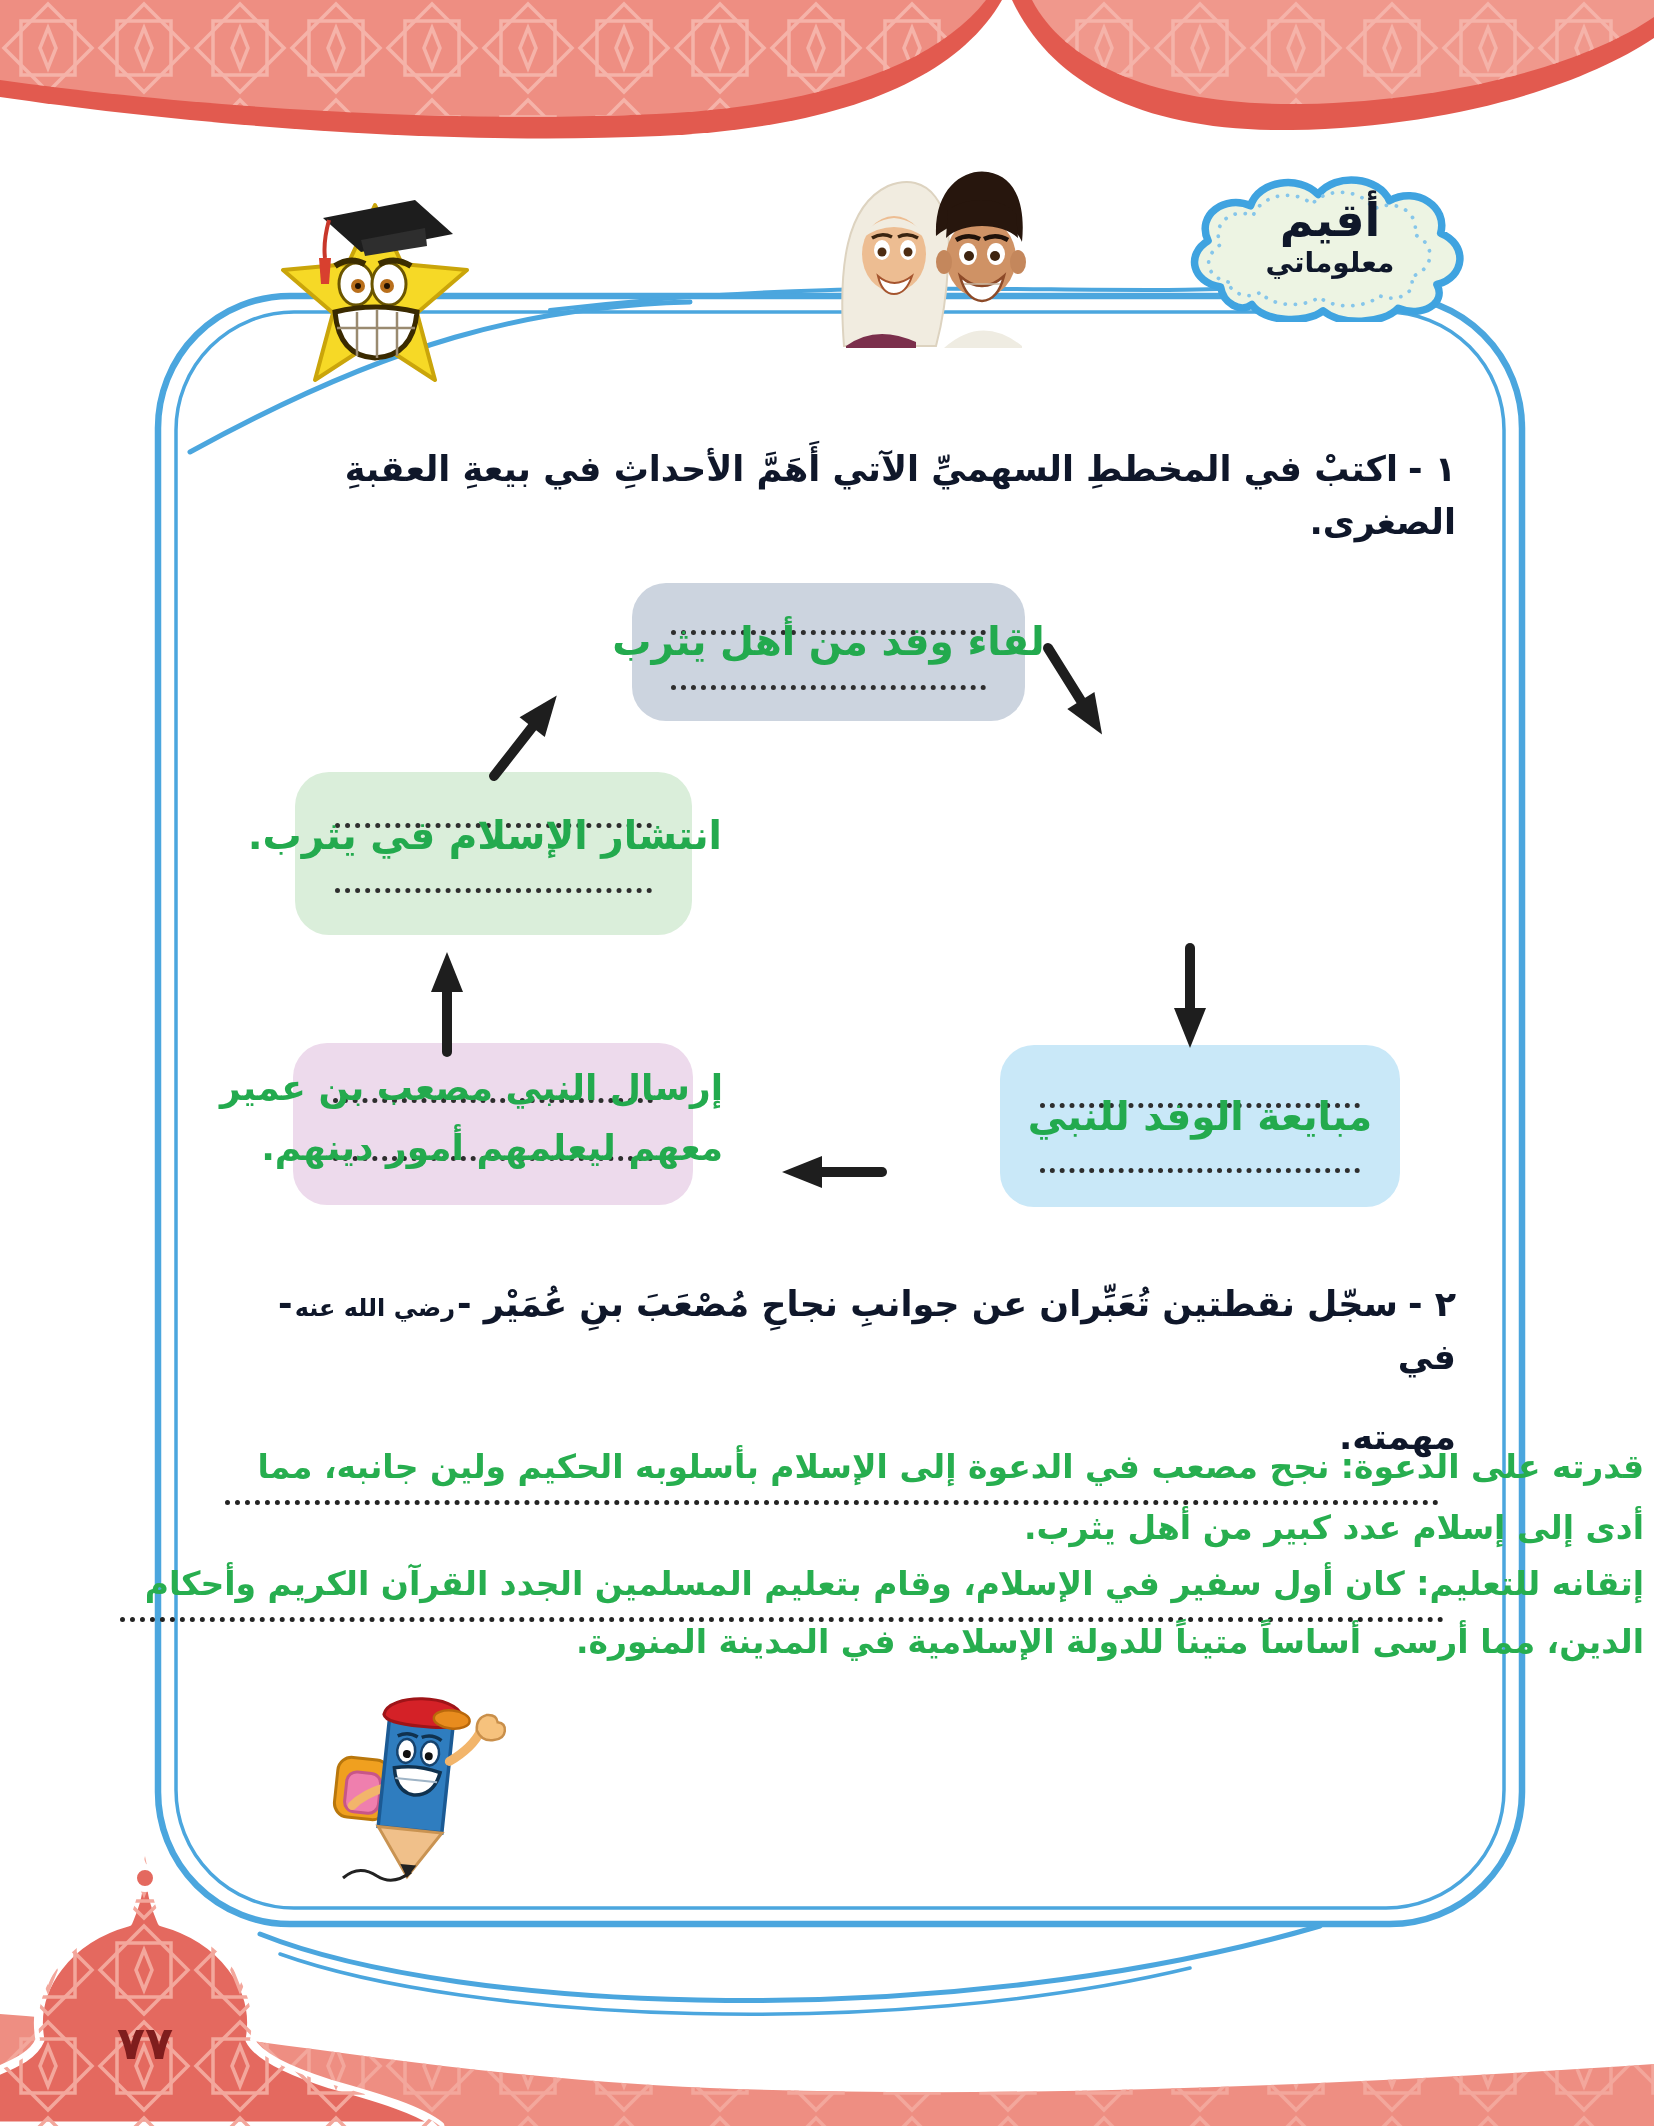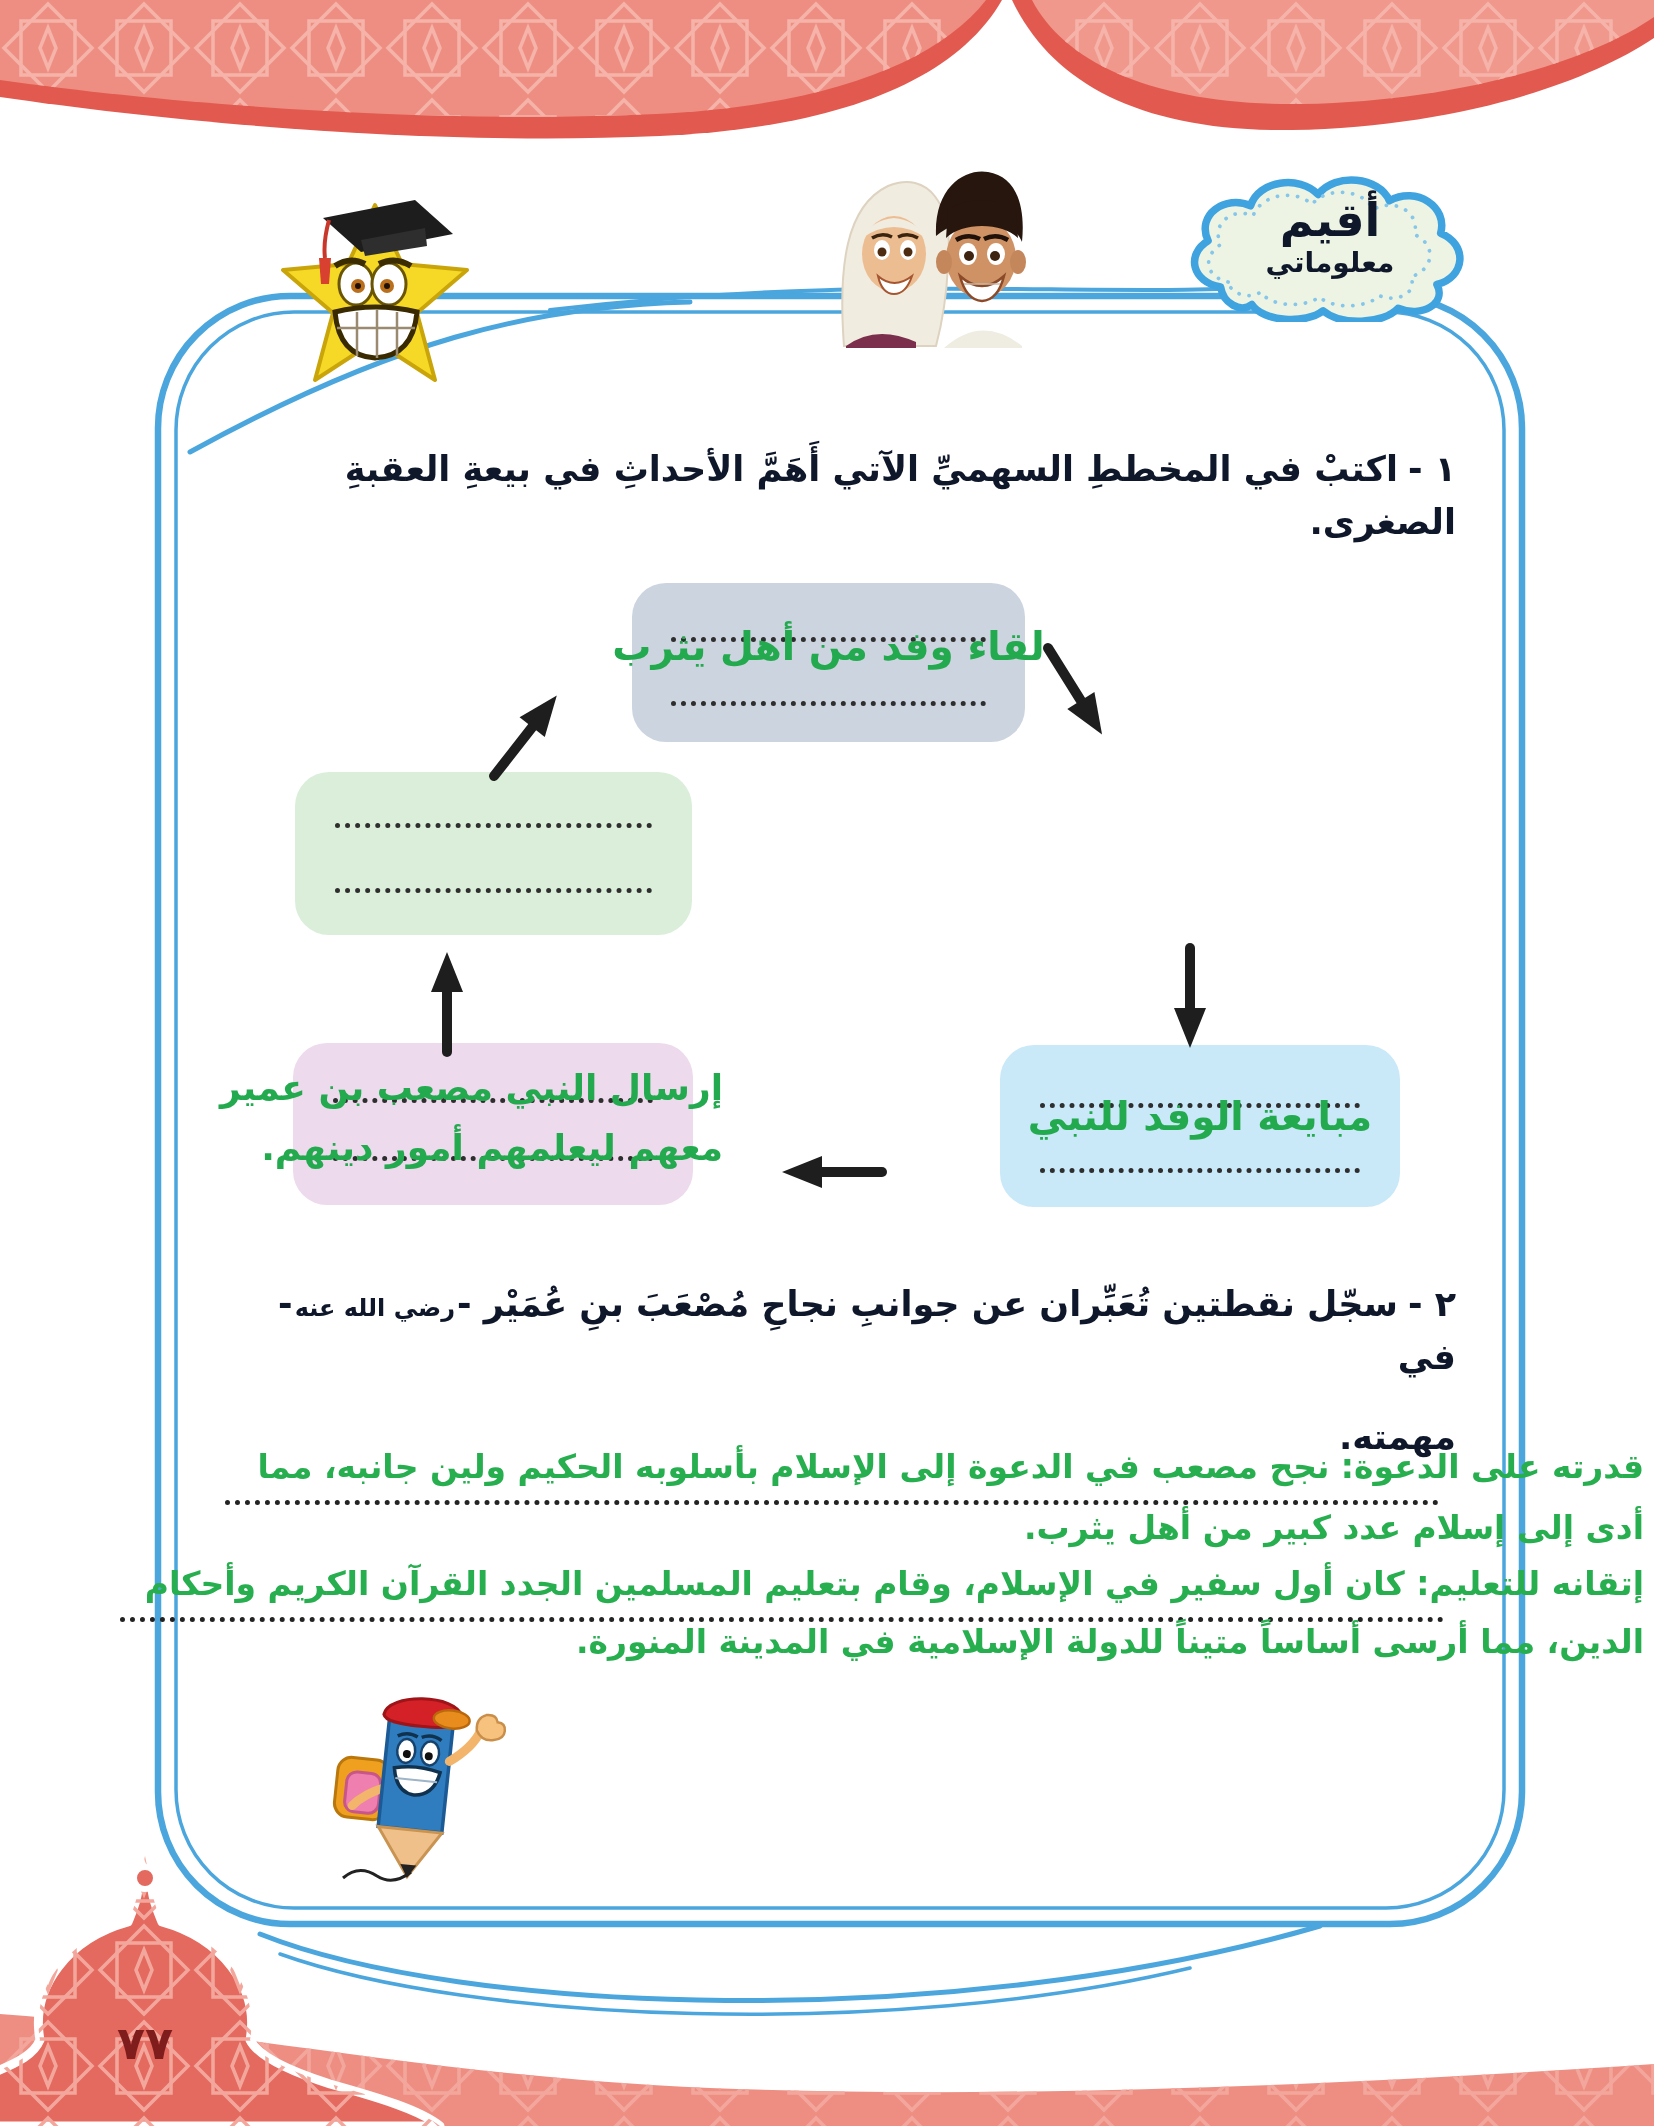--- a/index.html
+++ b/index.html
@@ -133,7 +133,7 @@
     <span class="q-num">١ -</span><span>اكتبْ في المخططِ السهميِّ الآتي أَهَمَّ الأحداثِ في بيعةِ العقبةِ الصغرى.</span>
   </div>
 
-  <div class="box" style="left:632px;top:583px;width:393px;height:159px;background:#ccd4df">
+  <div class="box" style="left:632px;top:583px;width:393px;height:138px;background:#ccd4df">
     <div class="dotline" style="top:34%"></div>
     <div class="dotline" style="top:74%"></div>
     <div class="box-text" style="top:26%">لقاء وفد من أهل يثرب</div>

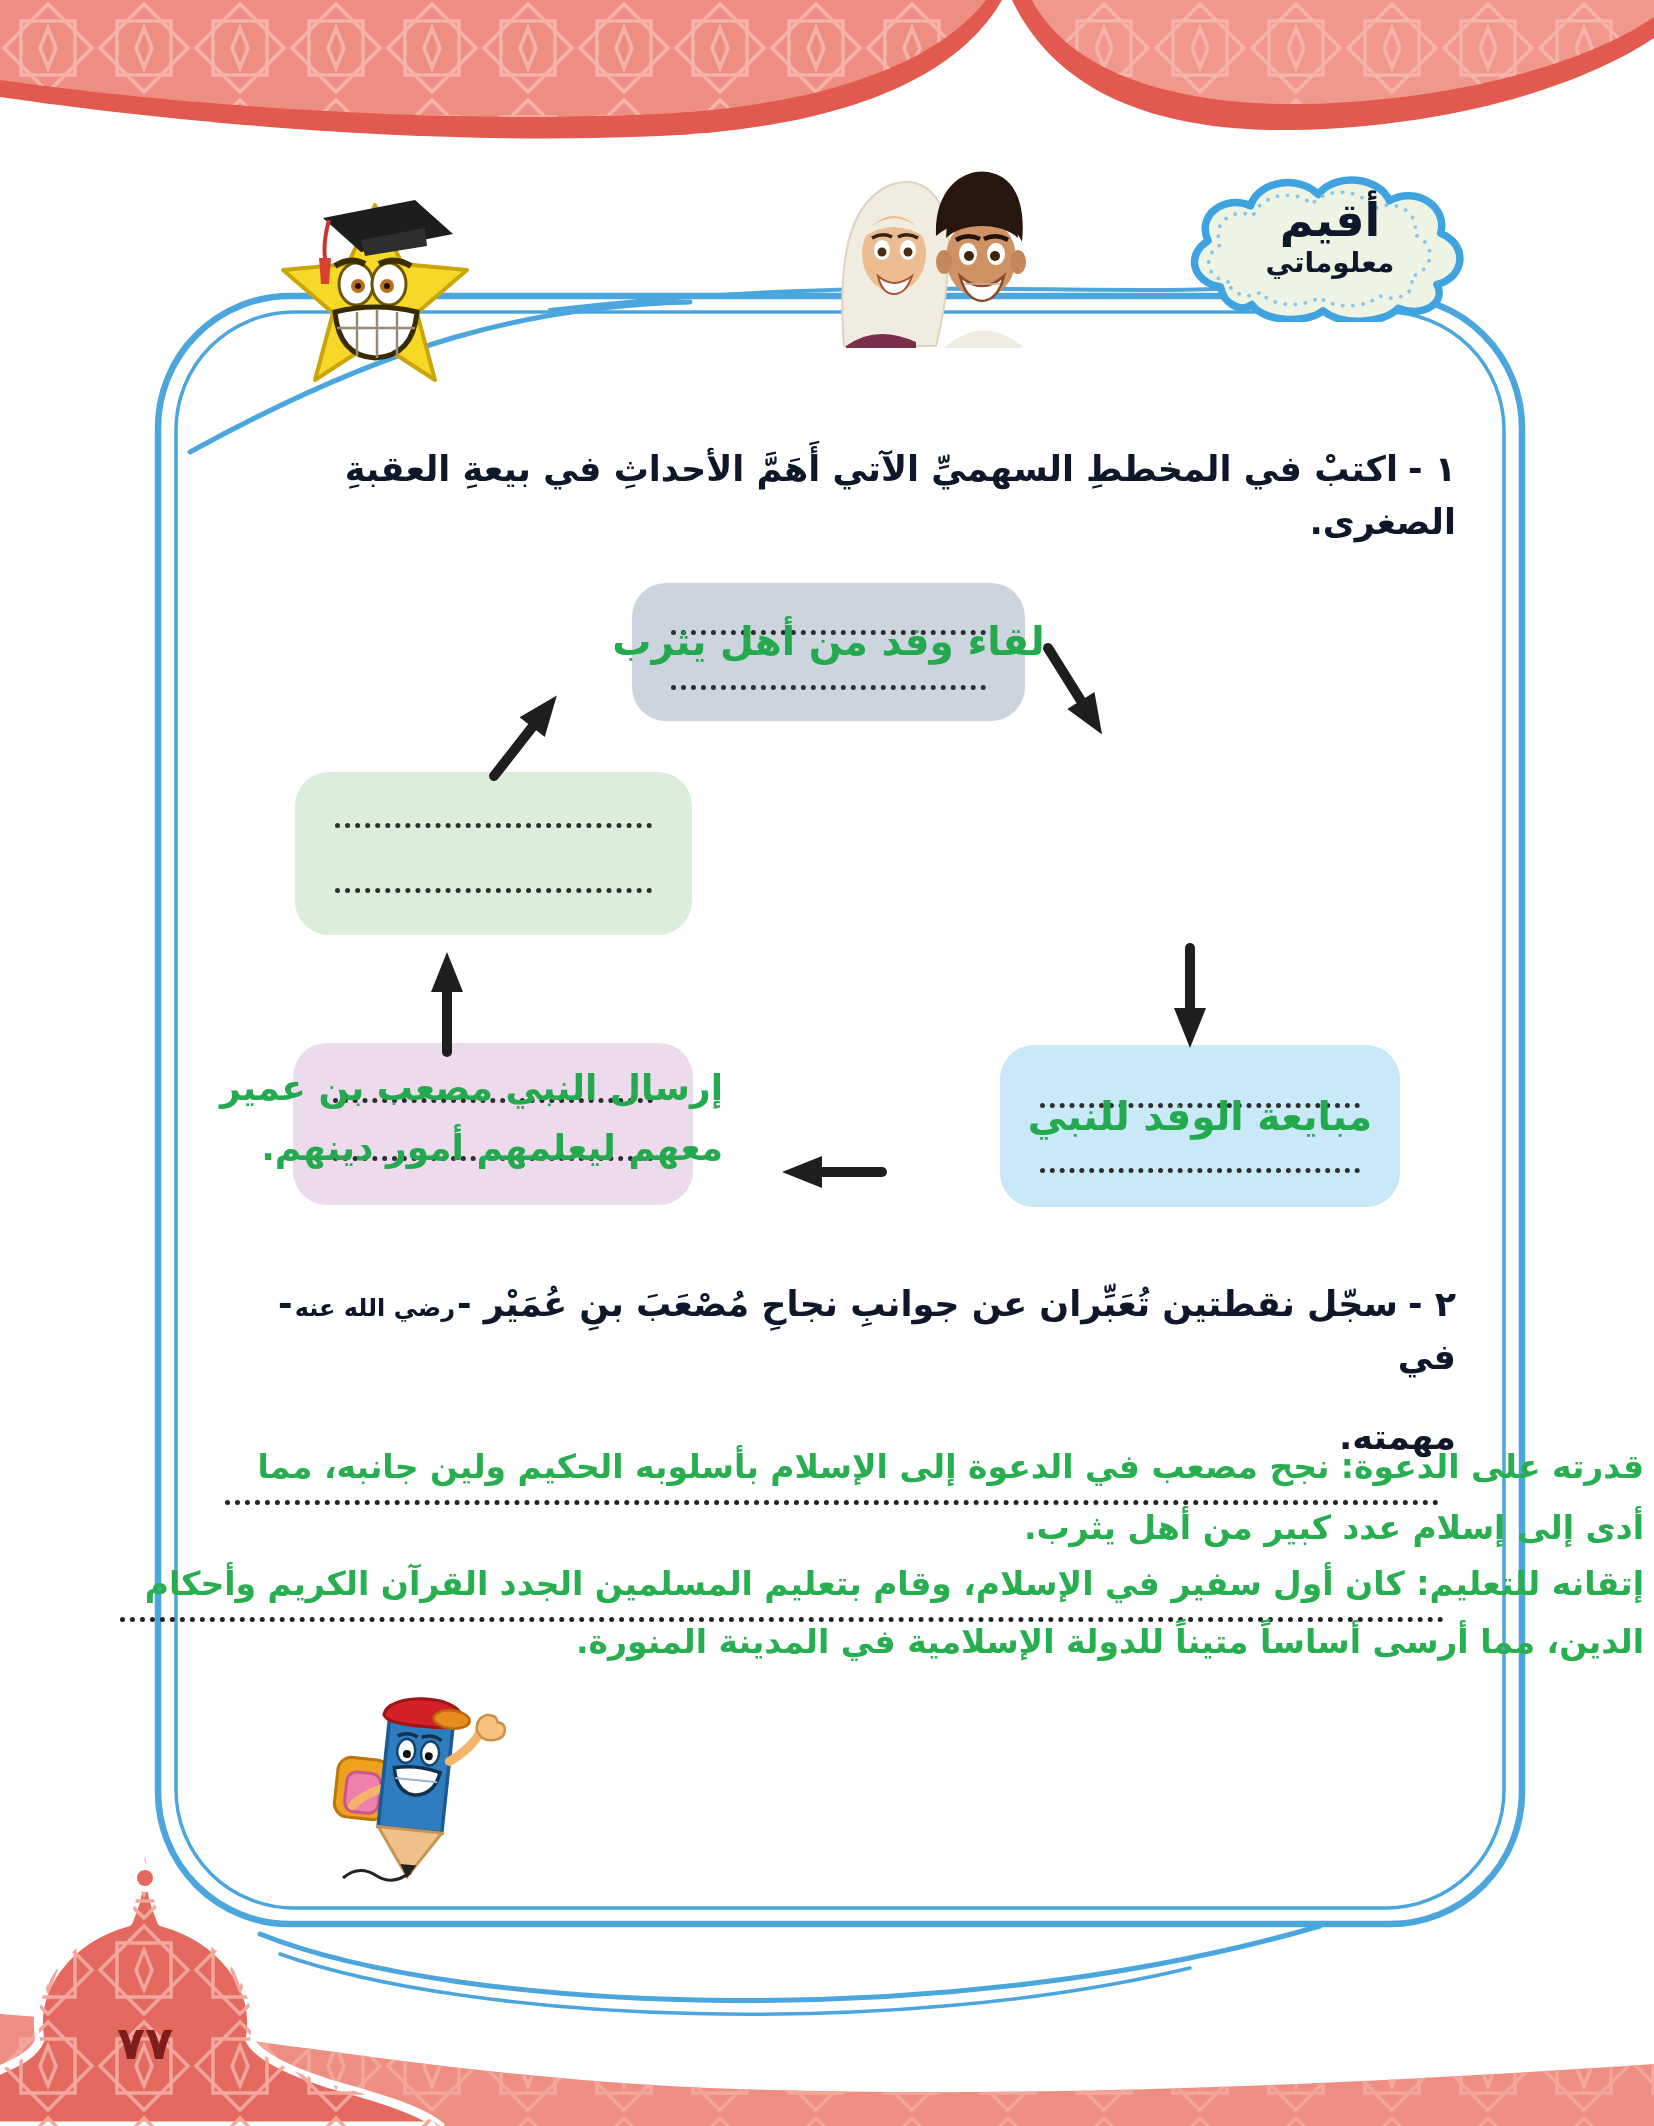--- a/index.html
+++ b/index.html
@@ -156,6 +156,7 @@
   <div class="box" style="left:295px;top:772px;width:397px;height:163px;background:#daeeda">
     <div class="dotline" style="top:31%"></div>
     <div class="dotline" style="top:71%"></div>
+    <div class="box-text" style="top:25%">انتشار الإسلام في يثرب.</div>
   </div>
 
   <svg class="abs" style="left:0;top:0;pointer-events:none" width="1654" height="2126" viewBox="0 0 1654 2126">

